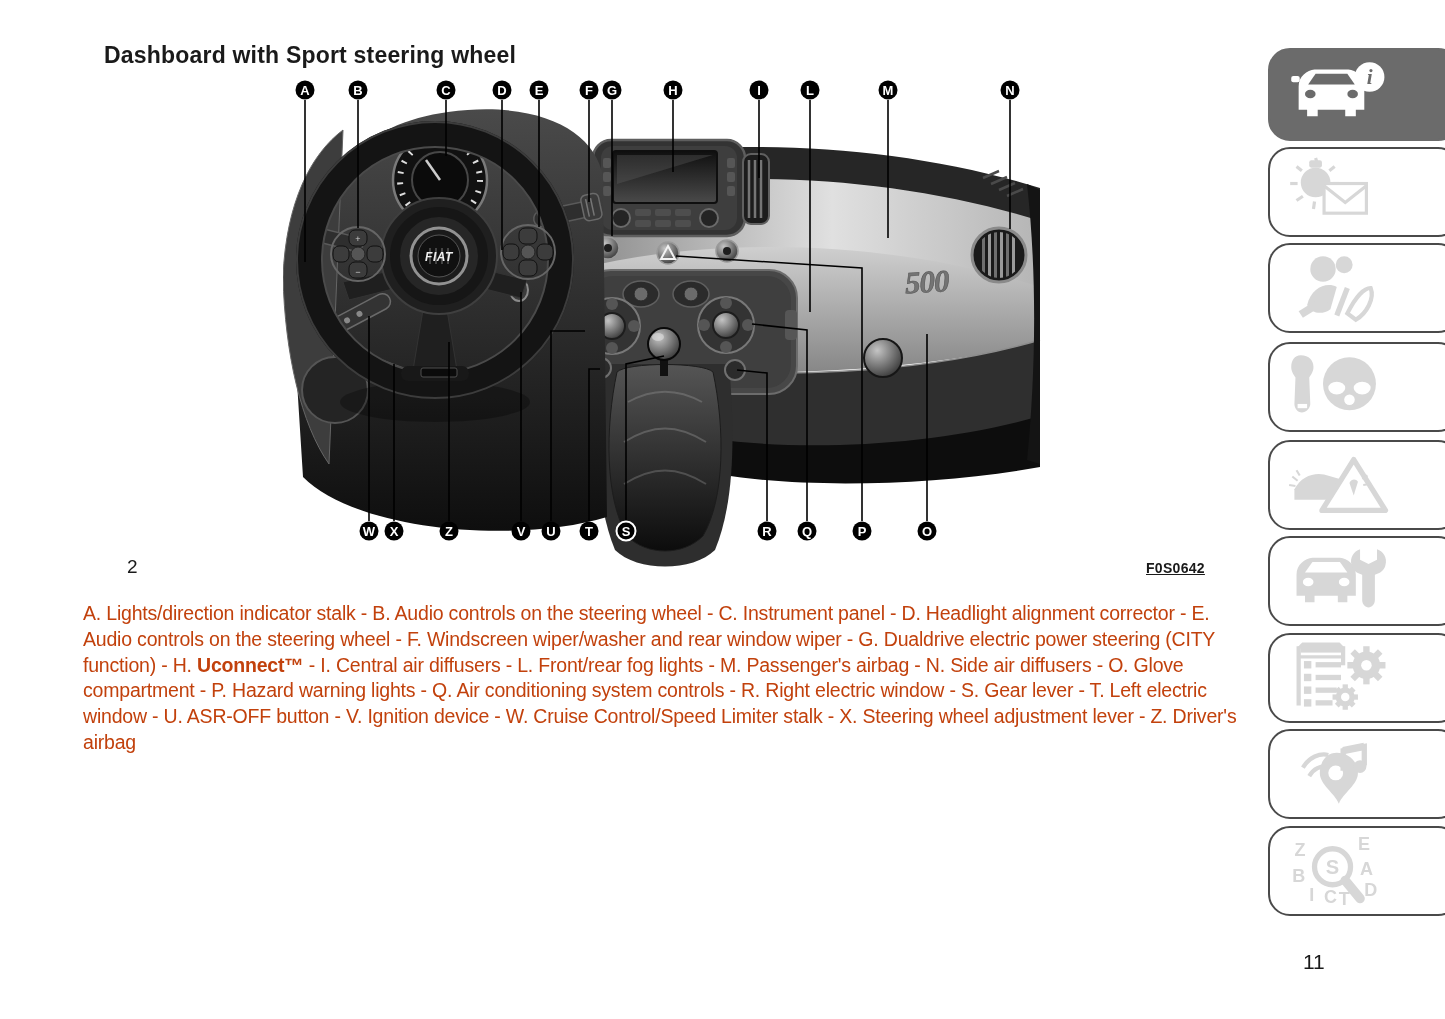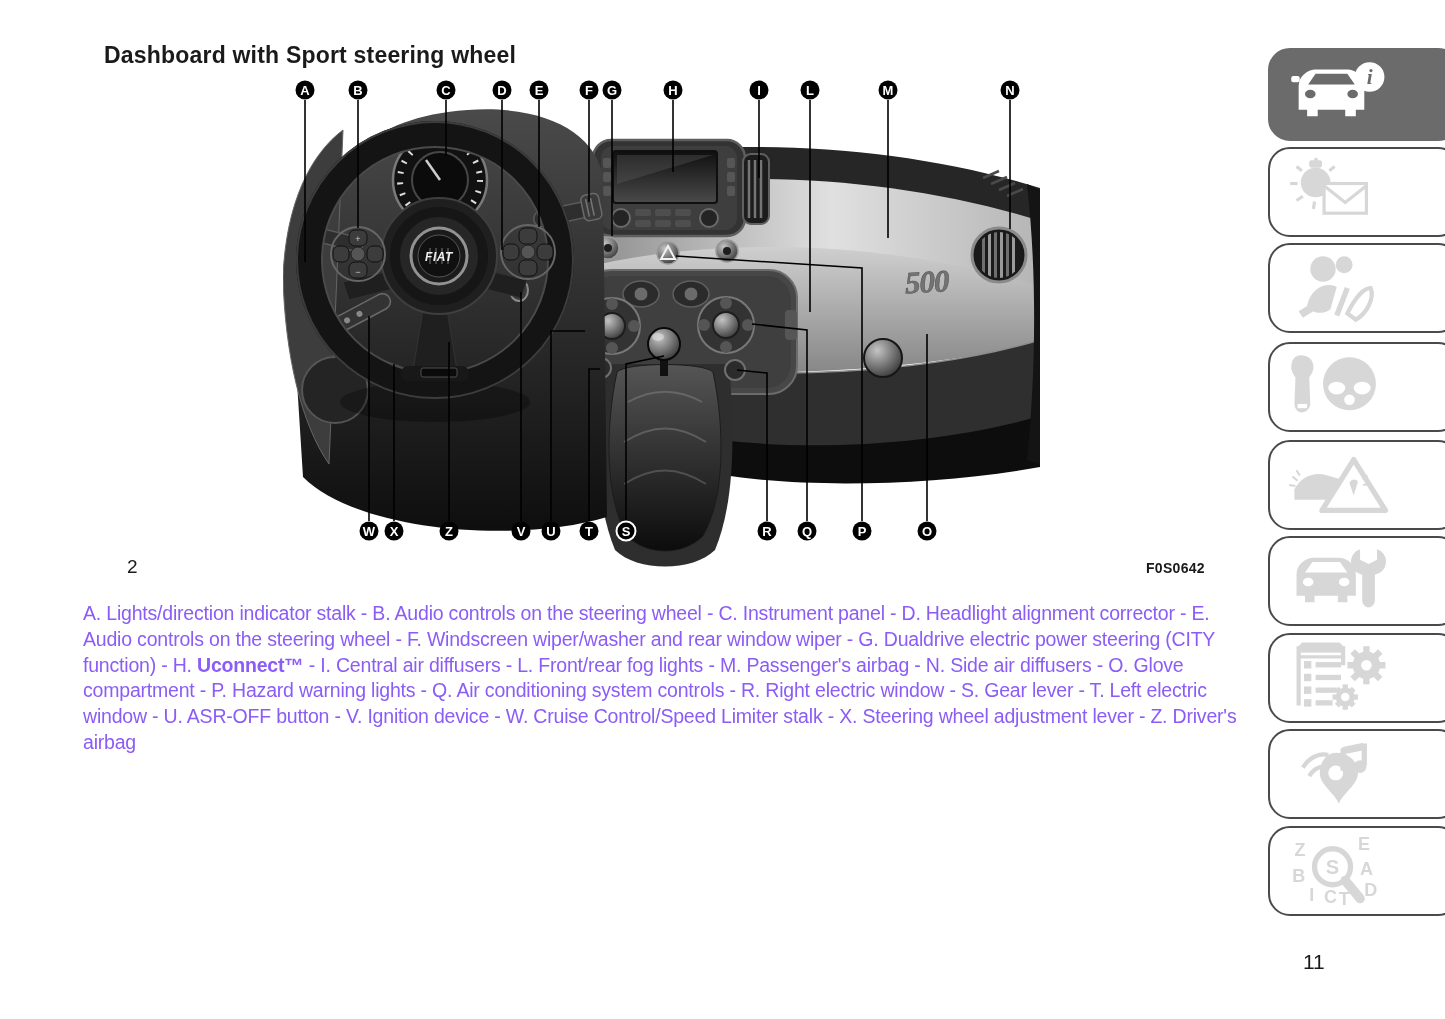--- a/index.html
+++ b/index.html
@@ -10,7 +10,7 @@
   
   .page-title{position:absolute;left:83px;top:42px;font-size:23px;font-weight:700;letter-spacing:.2px;margin-left:21px;}
   .fig-num{position:absolute;left:127px;top:556px;font-size:19px;}
-  .fig-code{position:absolute;left:1146px;top:560px;font-size:14px;font-weight:700;letter-spacing:.3px;}
+  .fig-code{position:absolute;left:1146px;top:560px;font-size:14px;font-weight:700;letter-spacing:.3px;text-decoration:underline;}
   .legend{
     position:absolute;left:83px;top:601px;width:1162px;
     font-size:19.5px;line-height:25.8px;letter-spacing:-0.2px;color:#8b5cf6;

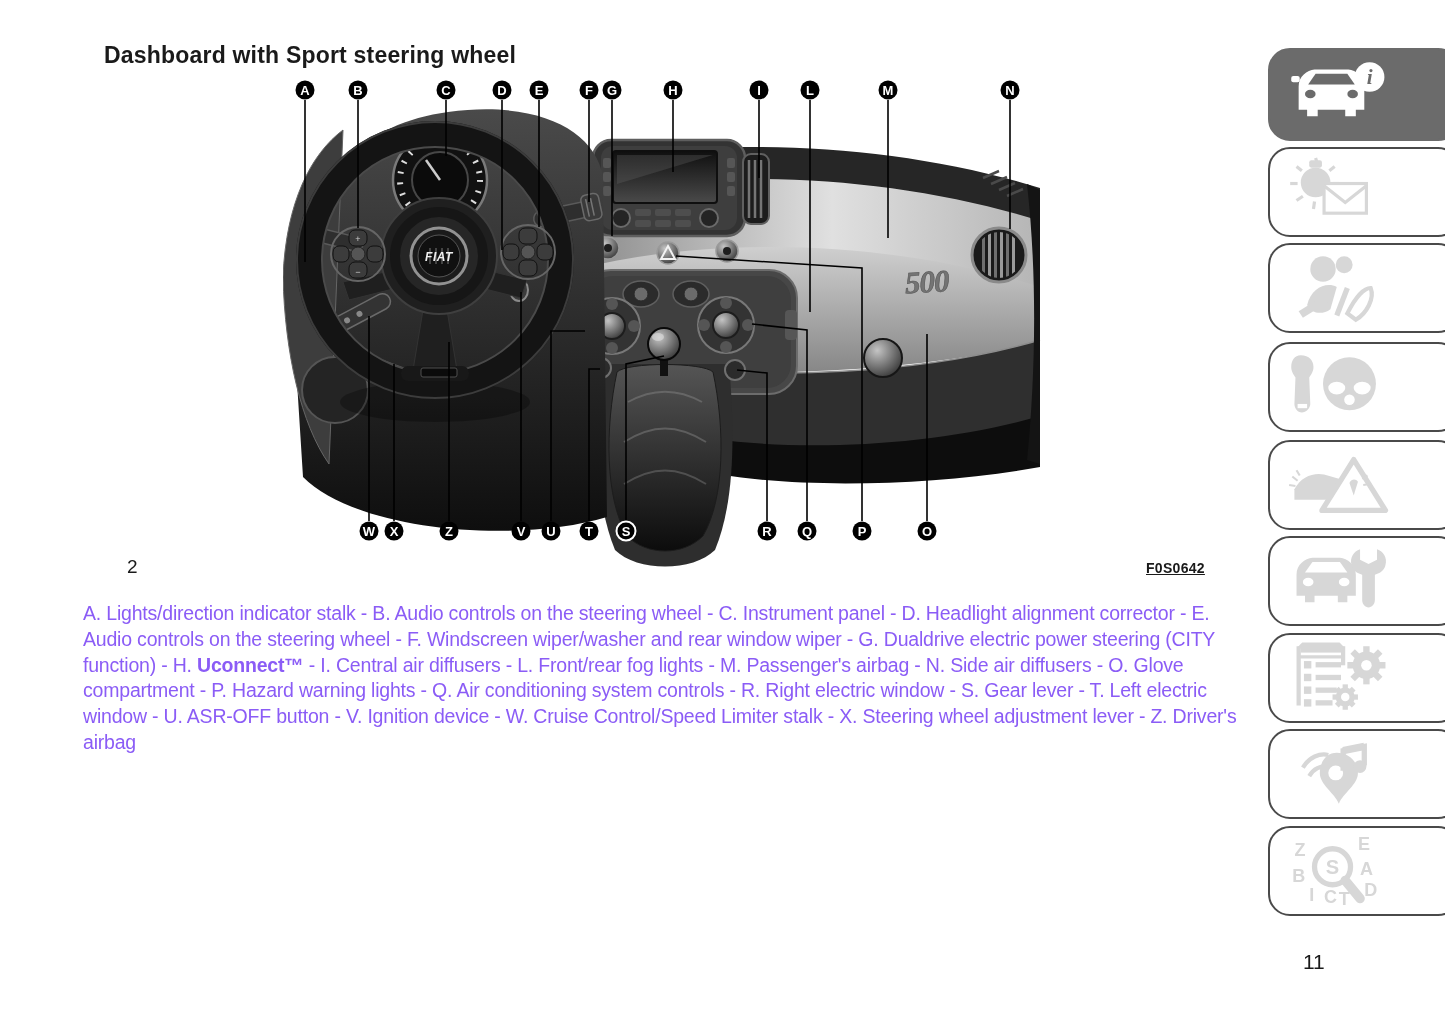--- a/index.html
+++ b/index.html
@@ -13,7 +13,7 @@
   .fig-code{position:absolute;left:1146px;top:560px;font-size:14px;font-weight:700;letter-spacing:.3px;text-decoration:underline;}
   .legend{
     position:absolute;left:83px;top:601px;width:1162px;
-    font-size:19.5px;line-height:25.8px;letter-spacing:-0.2px;color:#8b5cf6;
+    font-size:19.5px;line-height:25.8px;letter-spacing:-0.2px;color:#c2410c;
   }
   .legend b{font-weight:700;}
   .page-num{position:absolute;left:1303px;top:950px;font-size:21px;font-weight:400;}

